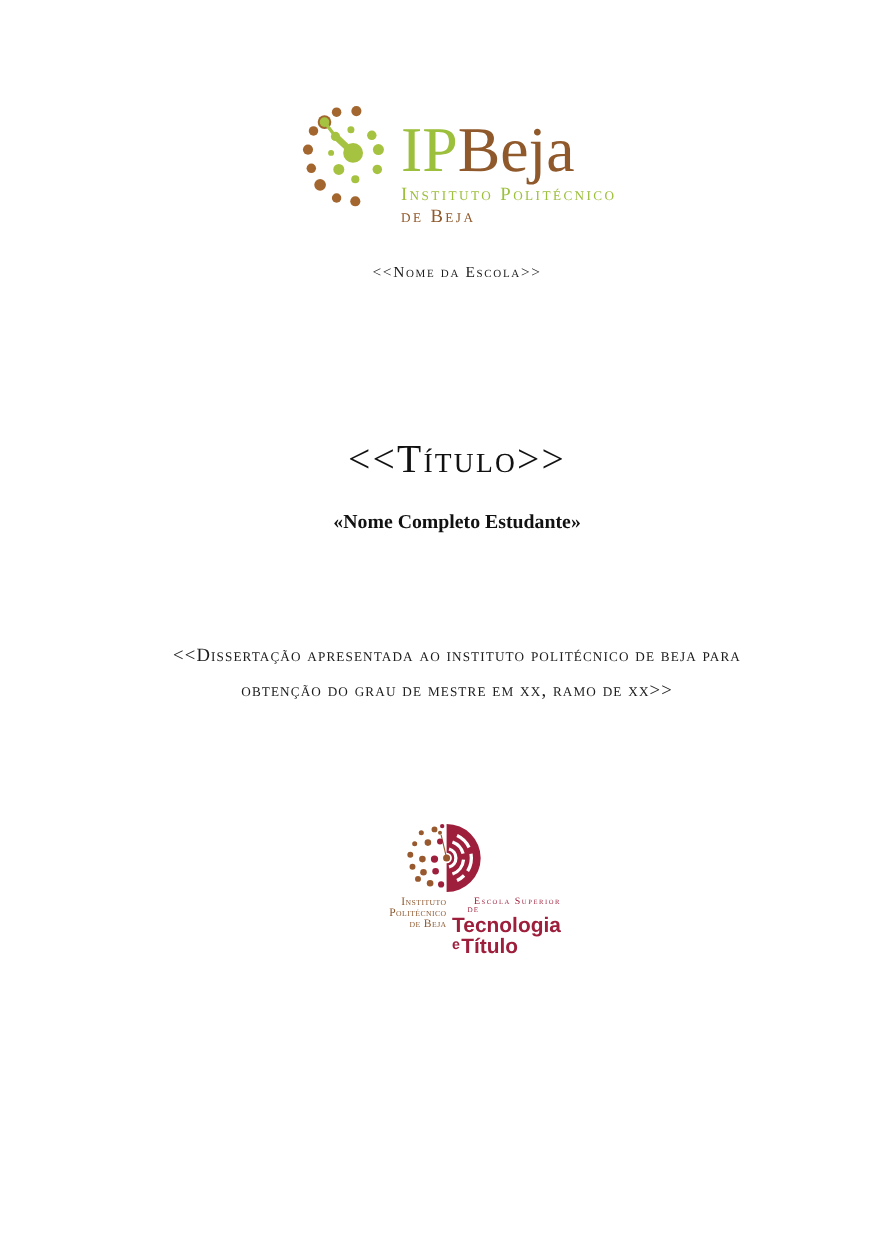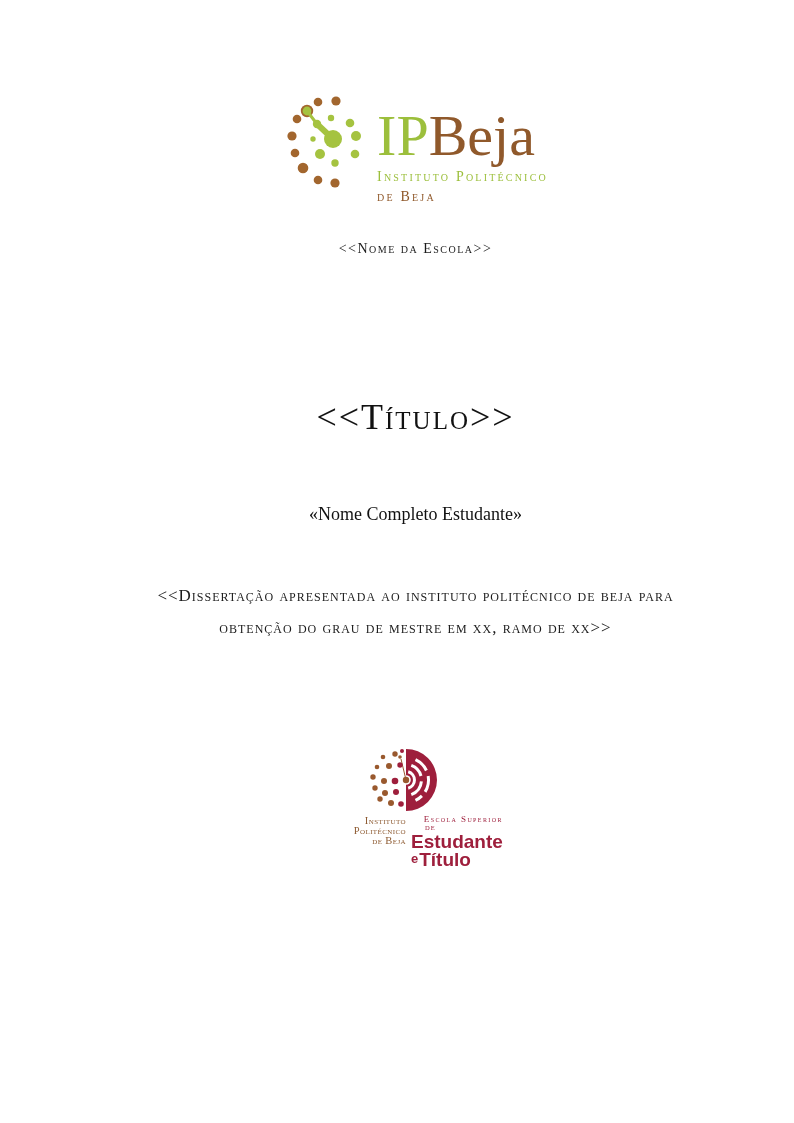--- a/index.html
+++ b/index.html
@@ -17,7 +17,7 @@
   .ipbeja-wordmark{font-size:58px;line-height:58px;letter-spacing:0;font-family:"Liberation Serif", serif;}
   .wm-ip{color:#9cbf3c;}
   .wm-beja{color:#90592b;}
-  .ipbeja-sub1,.ipbeja-sub2{font-variant:small-caps;font-size:14px;line-height:20px;letter-spacing:2.2px;}
+  .ipbeja-sub1,.ipbeja-sub2{font-variant:small-caps;font-size:17px;line-height:20px;letter-spacing:2.2px;}
   .ipbeja-sub1{color:#9cbf3c;margin-top:2px;}
   .ipbeja-sub2{color:#90592b;}
 

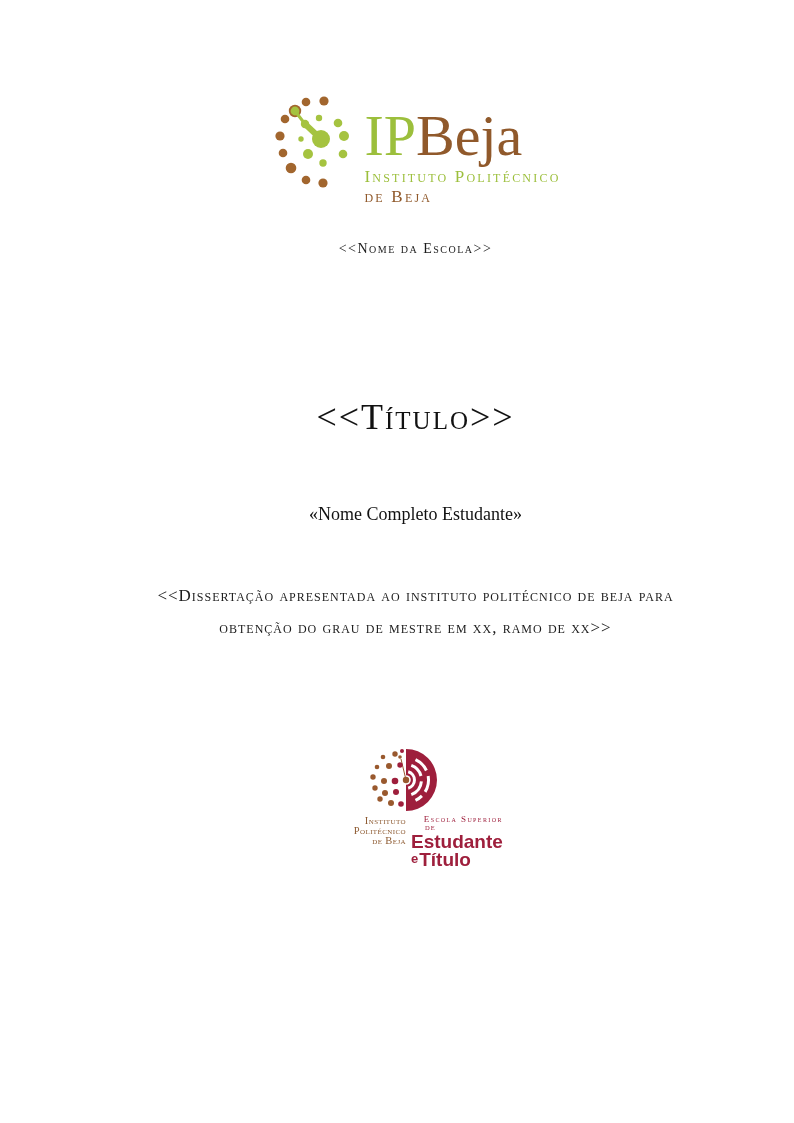--- a/index.html
+++ b/index.html
@@ -24,7 +24,7 @@
   
   .school-line{top:241px;font-variant:small-caps;font-size:14px;letter-spacing:1.5px;color:#1c1c1c;}
   .title-line{top:396px;font-variant:small-caps;font-size:36px;line-height:42px;letter-spacing:2px;color:#111;}
-  .student-line{top:462px;font-size:18px;line-height:24px;font-weight:normal;color:#111;margin-top:40px;}
+  .student-line{top:462px;font-size:18px;line-height:24px;font-weight:bold;color:#111;}
   .dissertation{top:580px;font-variant:small-caps;font-size:17px;line-height:32px;letter-spacing:1px;color:#1c1c1c;}
   .footer-line{top:980px;font-size:12.5px;letter-spacing:0.5px;color:#1c1c1c;}
 

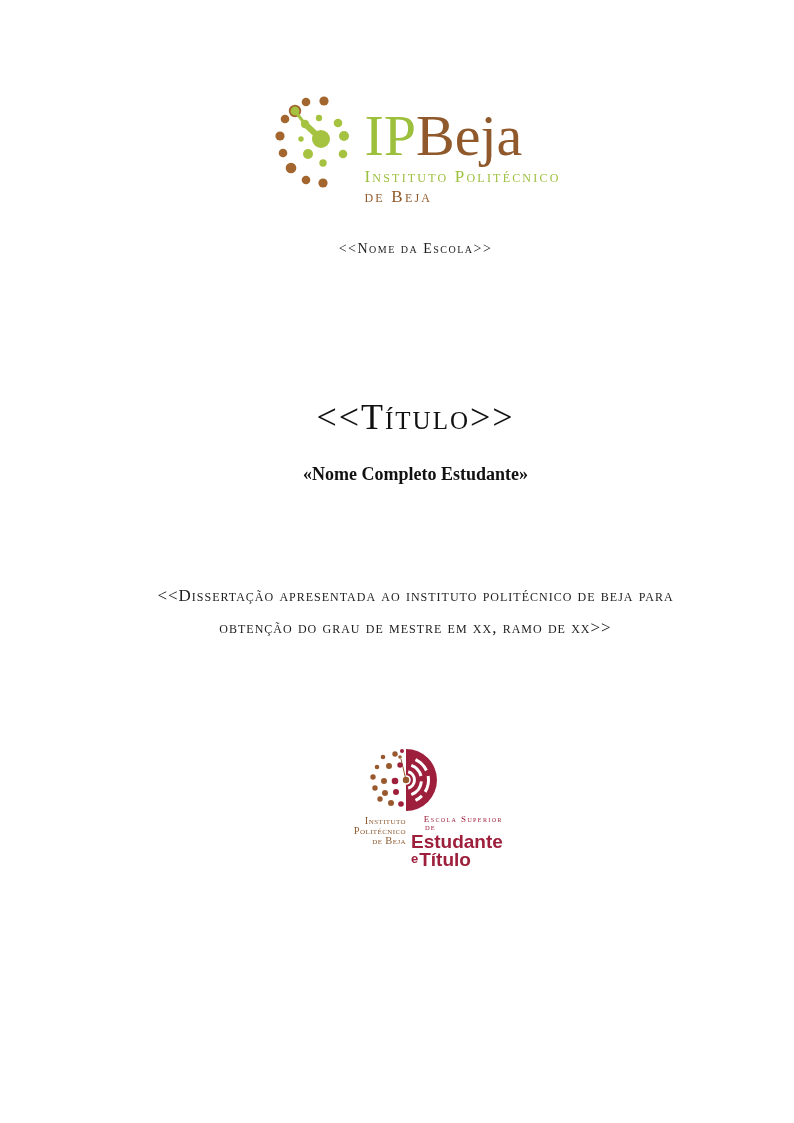--- a/index.html
+++ b/index.html
@@ -149,7 +149,7 @@
     <div class="estig-school">
       <div class="estig-school-sup">Escola Superior</div>
       <div class="estig-school-de">de</div>
-      <div class="estig-name first">Estudante</div>
+      <div class="estig-name first">Tecnologia</div>
       <div class="estig-name"><span class="e-prefix">e</span><span>Título</span></div>
     </div>
   </div>

